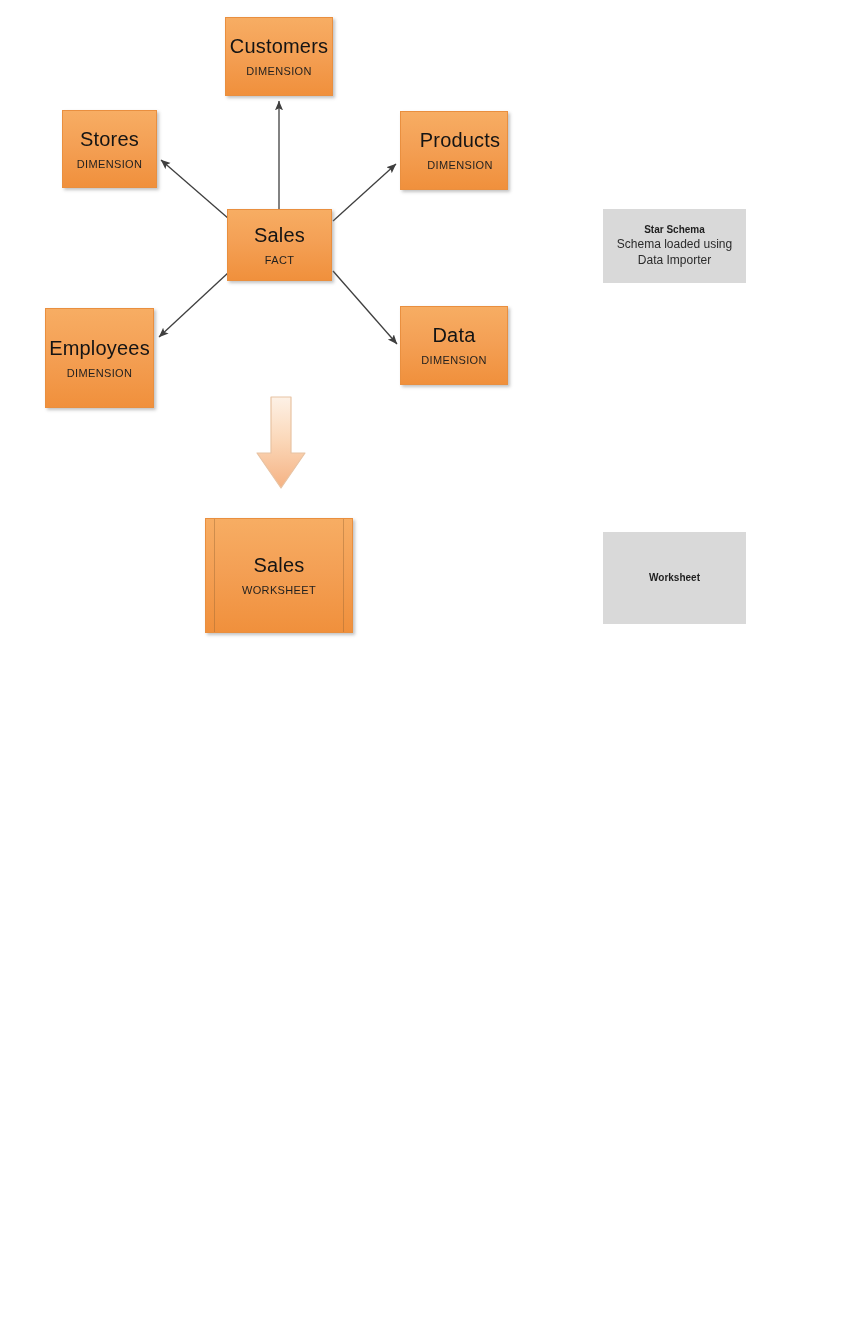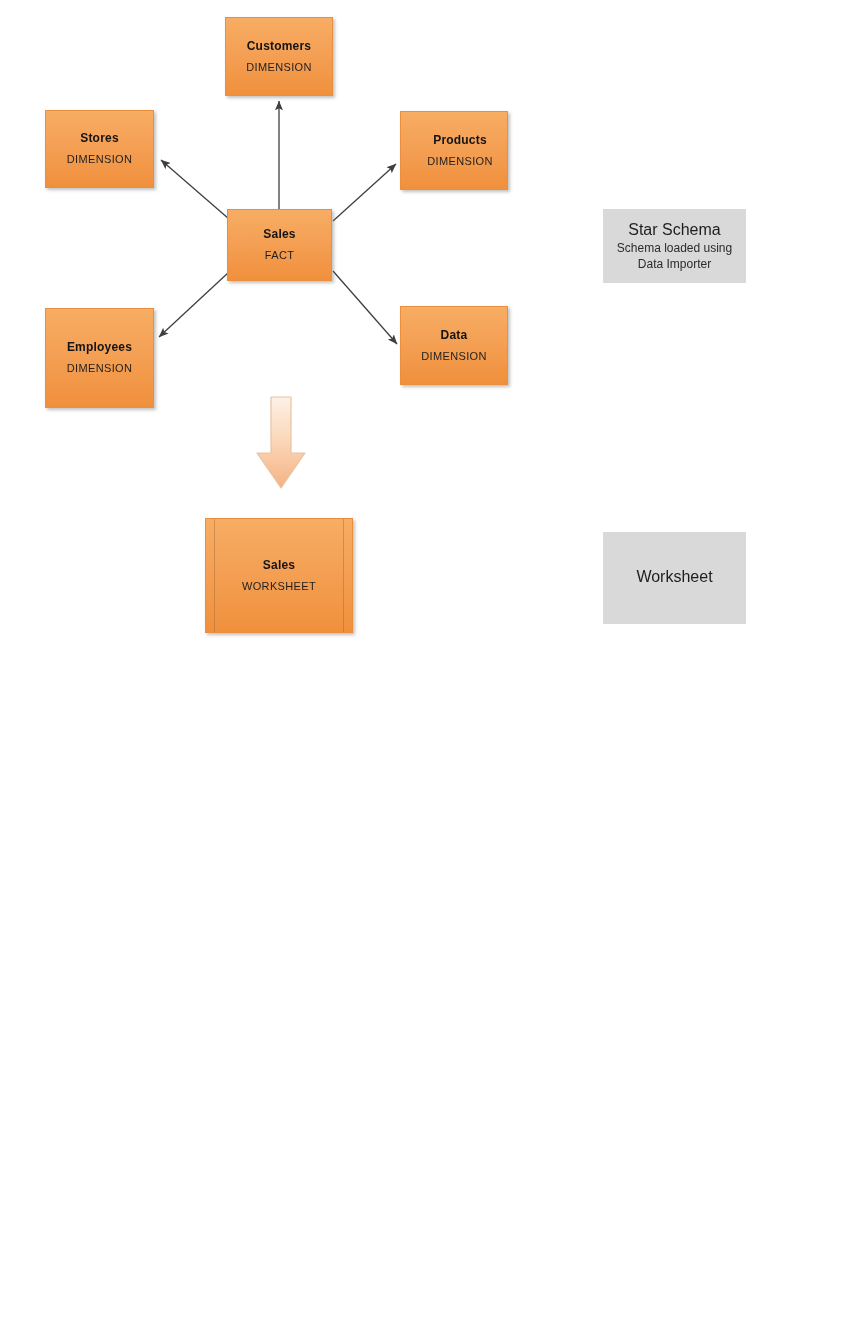--- a/index.html
+++ b/index.html
@@ -39,8 +39,8 @@
     line-height: 1.15;
   }
   .table-box .tb-title {
-    font-size: 12px;
-    font-weight: 700;
+    font-size: 20px;
+    font-weight: 400;
     color: #141414;
     letter-spacing: 0.2px;
     margin-bottom: 7px;

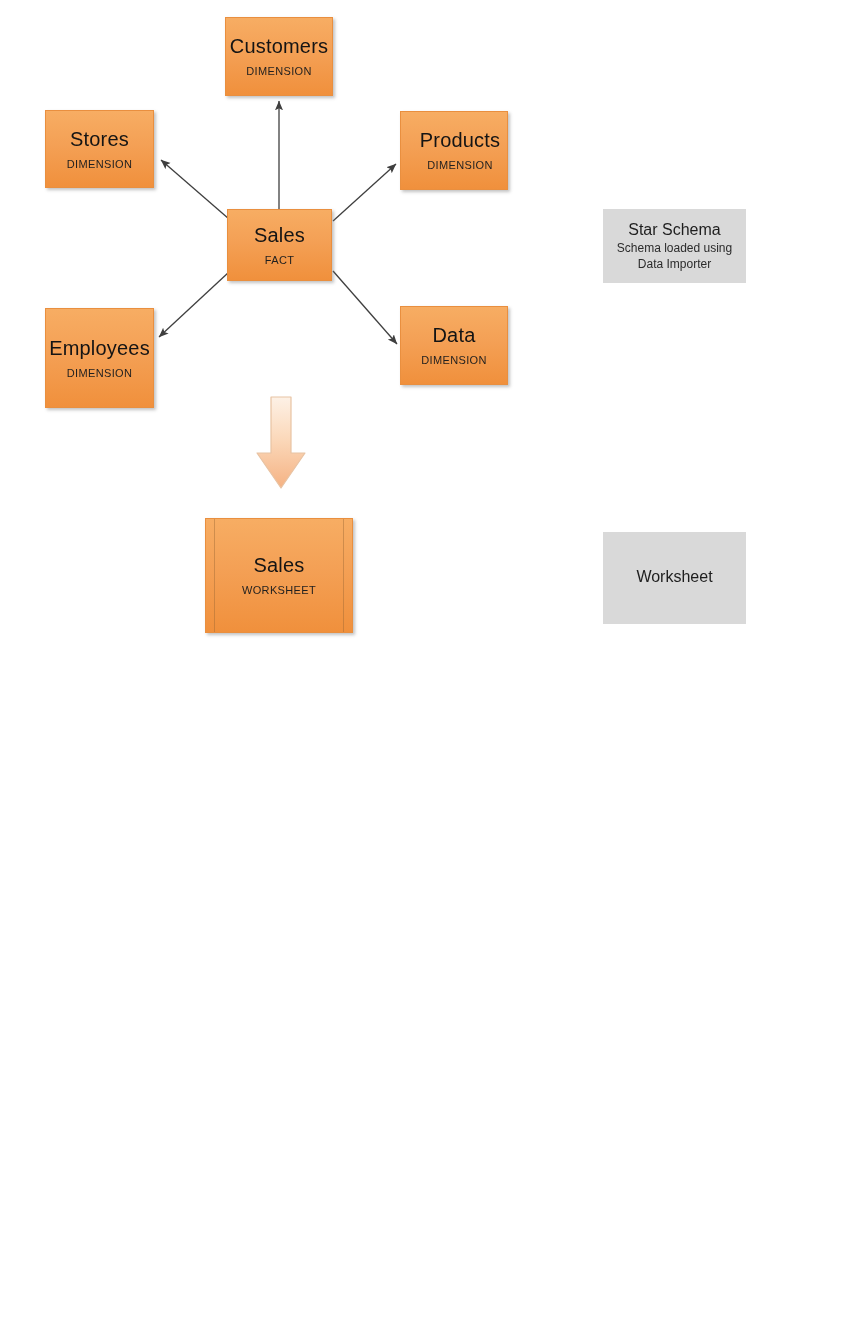--- a/index.html
+++ b/index.html
@@ -135,7 +135,7 @@
     <div class="tb-sub">DIMENSION</div>
   </div>
 
-  <div class="table-box" style="left:45px; top:110px; width:109px; height:78px;">
+  <div class="table-box" style="left:62px; top:110px; width:95px; height:78px;">
     <div class="tb-title">Stores</div>
     <div class="tb-sub">DIMENSION</div>
   </div>

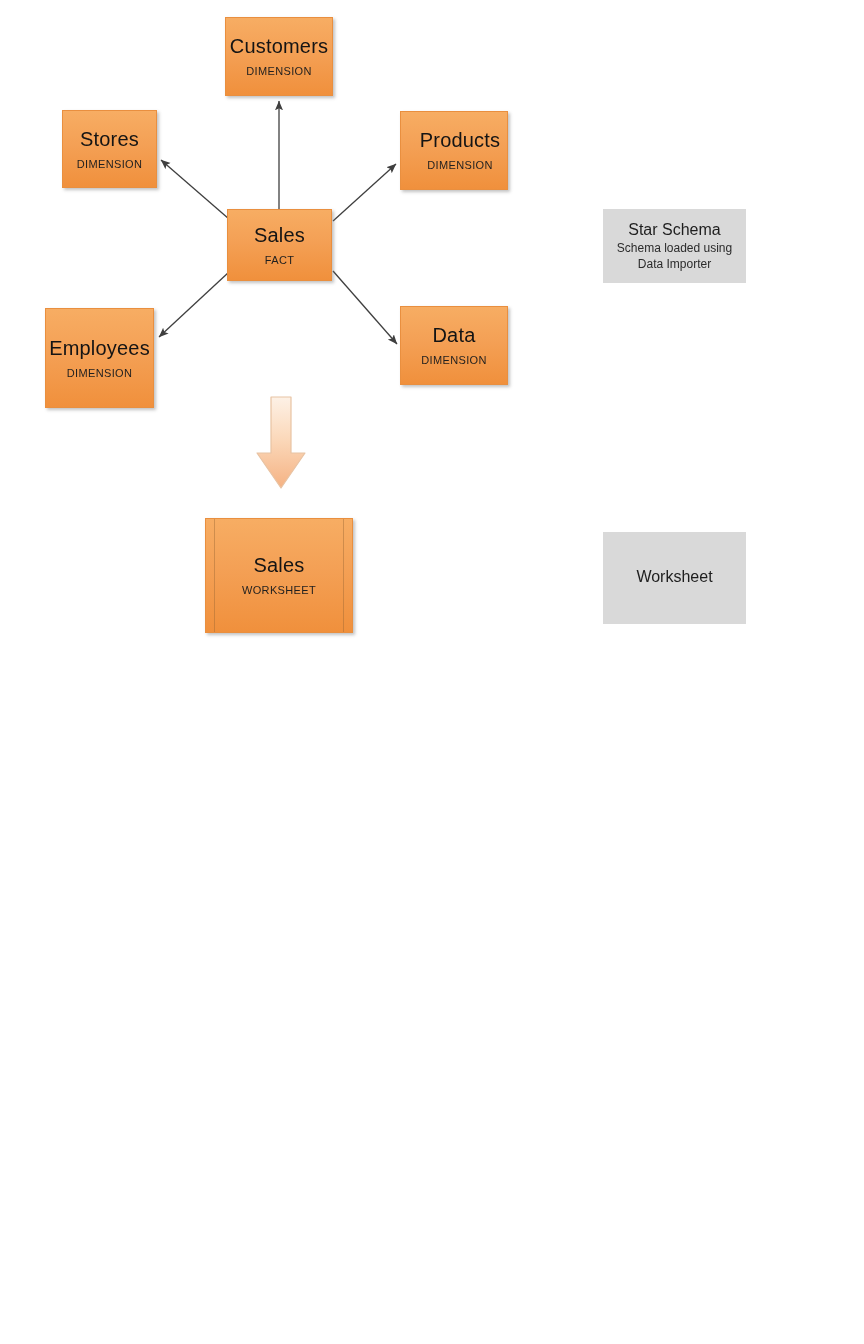--- a/index.html
+++ b/index.html
@@ -78,8 +78,8 @@
     line-height: 1.30;
   }
   .note-box .nb-title {
-    font-size: 16px;
-    font-weight: 400;
+    font-size: 10px;
+    font-weight: 700;
     color: #1e1e1e;
     margin-bottom: 1px;
   }

